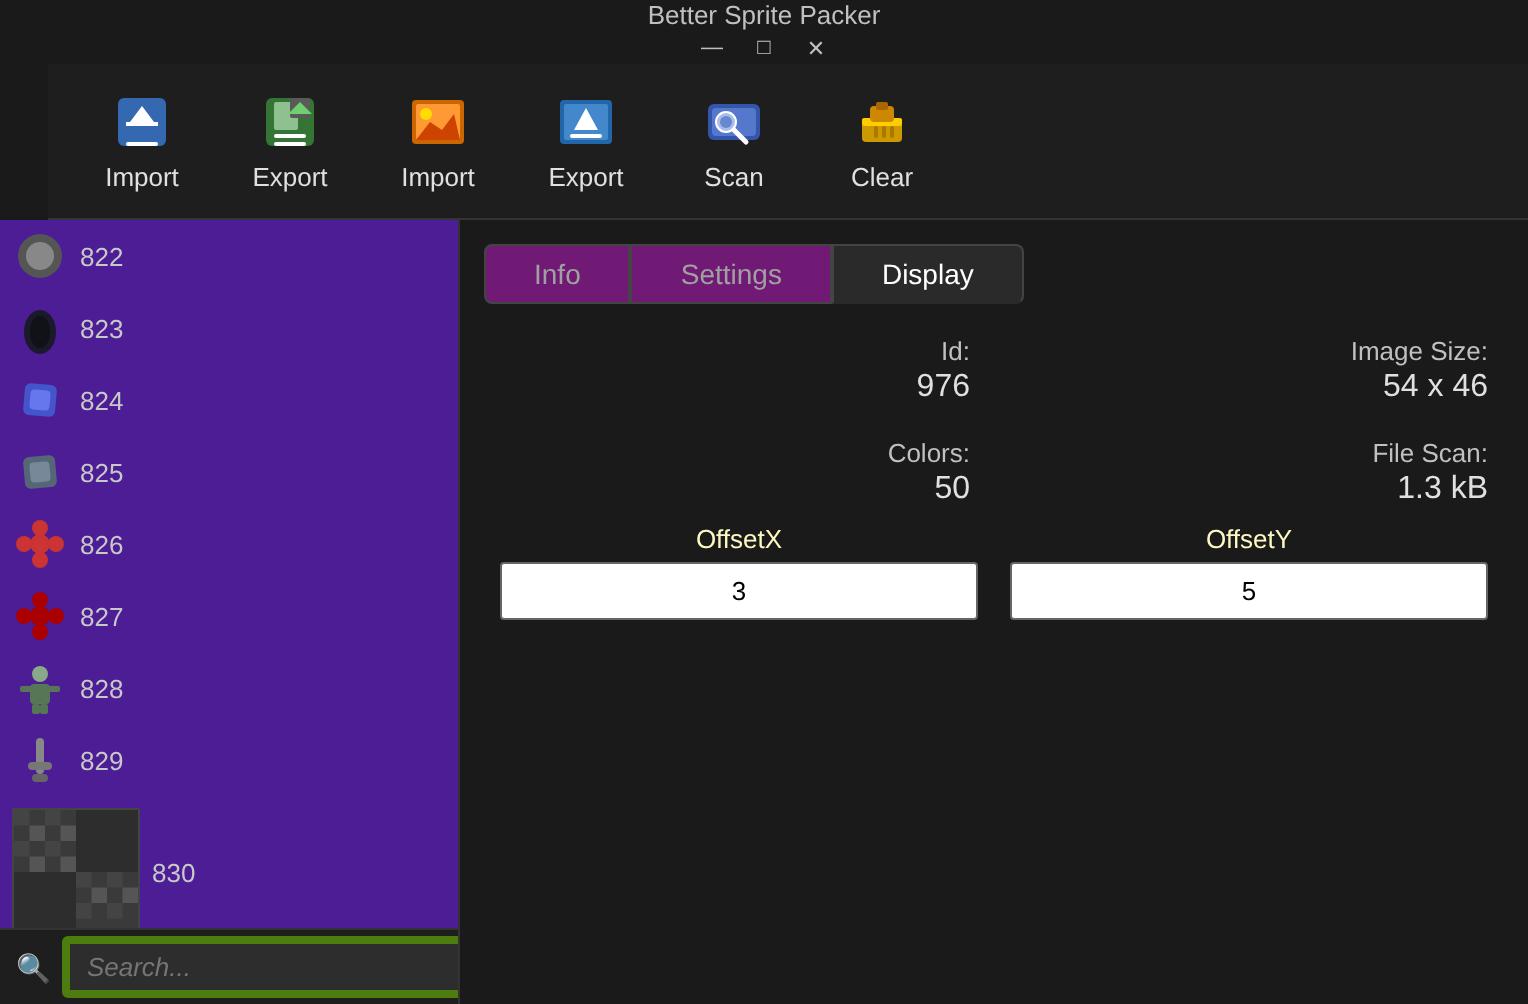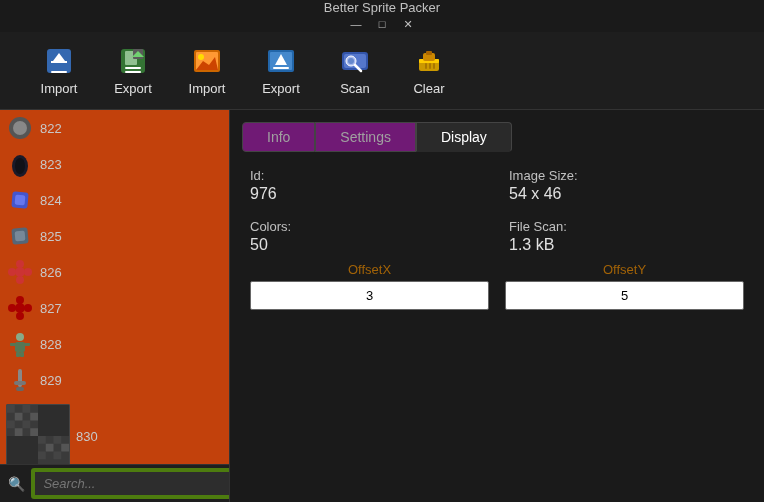--- a/index.html
+++ b/index.html
@@ -54,10 +54,11 @@
       background: #1e1e1e;
       display: flex;
       align-items: center;
-      padding: 0 24px;
+      padding: 0 12px;
       gap: 4px;
       flex-shrink: 0;
       border-bottom: 1px solid #333;
+      margin-left: 24px;
     }
     .toolbar-btn {
       display: flex;

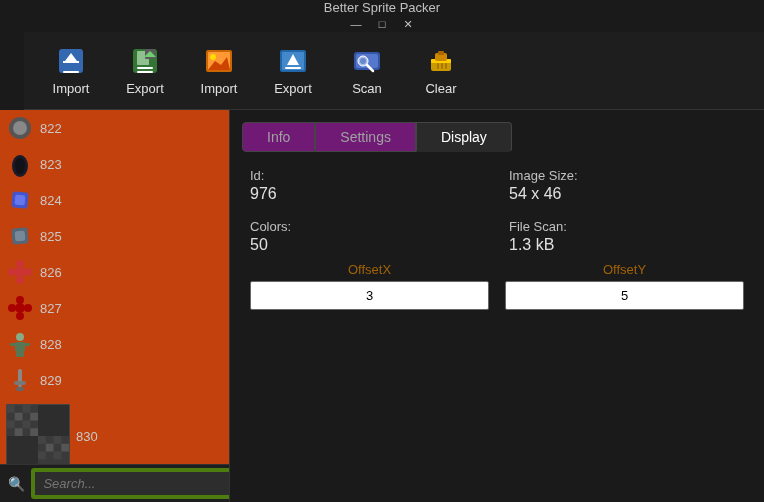--- a/index.html
+++ b/index.html
@@ -94,7 +94,7 @@
     
     .sidebar {
       width: 230px;
-      background: #c2410c;
+      background: #4c1d95;
       display: flex;
       flex-direction: column;
       overflow: hidden;

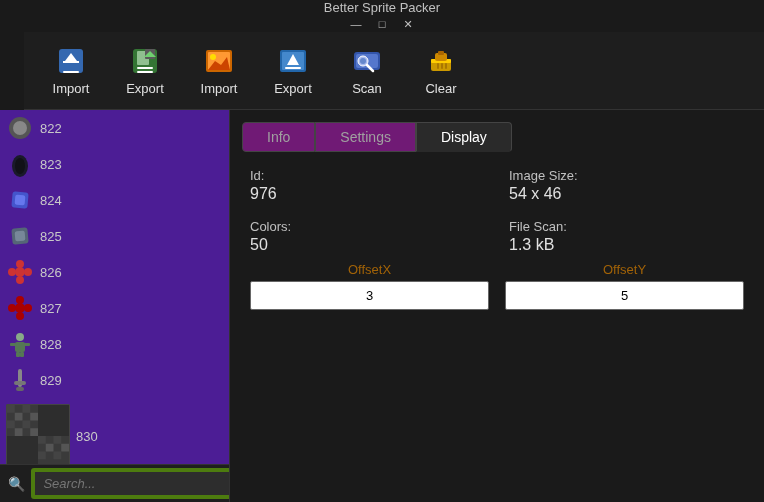--- a/index.html
+++ b/index.html
@@ -210,7 +210,7 @@
     .info-cell {
       display: flex;
       flex-direction: column;
-      align-items: flex-start;
+      align-items: flex-end;
       gap: 2px;
     }
     .info-label {

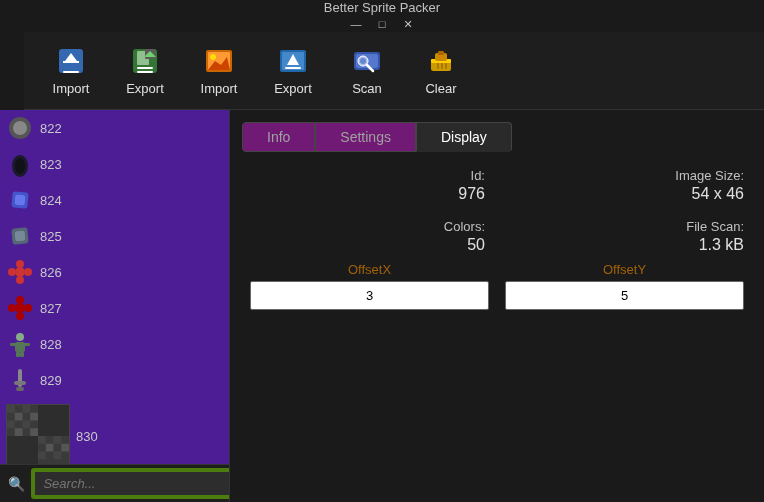--- a/index.html
+++ b/index.html
@@ -238,7 +238,7 @@
     }
     .offset-label {
       font-size: 13px;
-      color: #a16207;
+      color: #fef9c3;
     }
     .offset-input {
       width: 100%;

